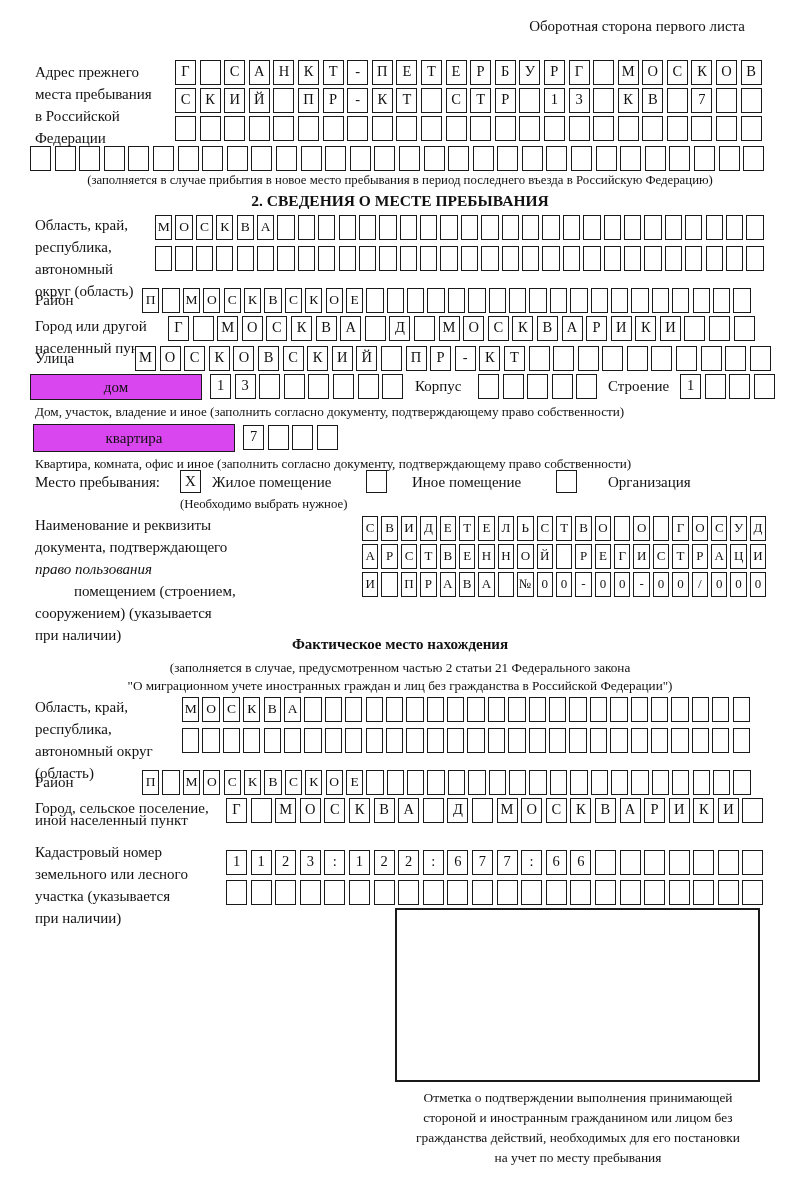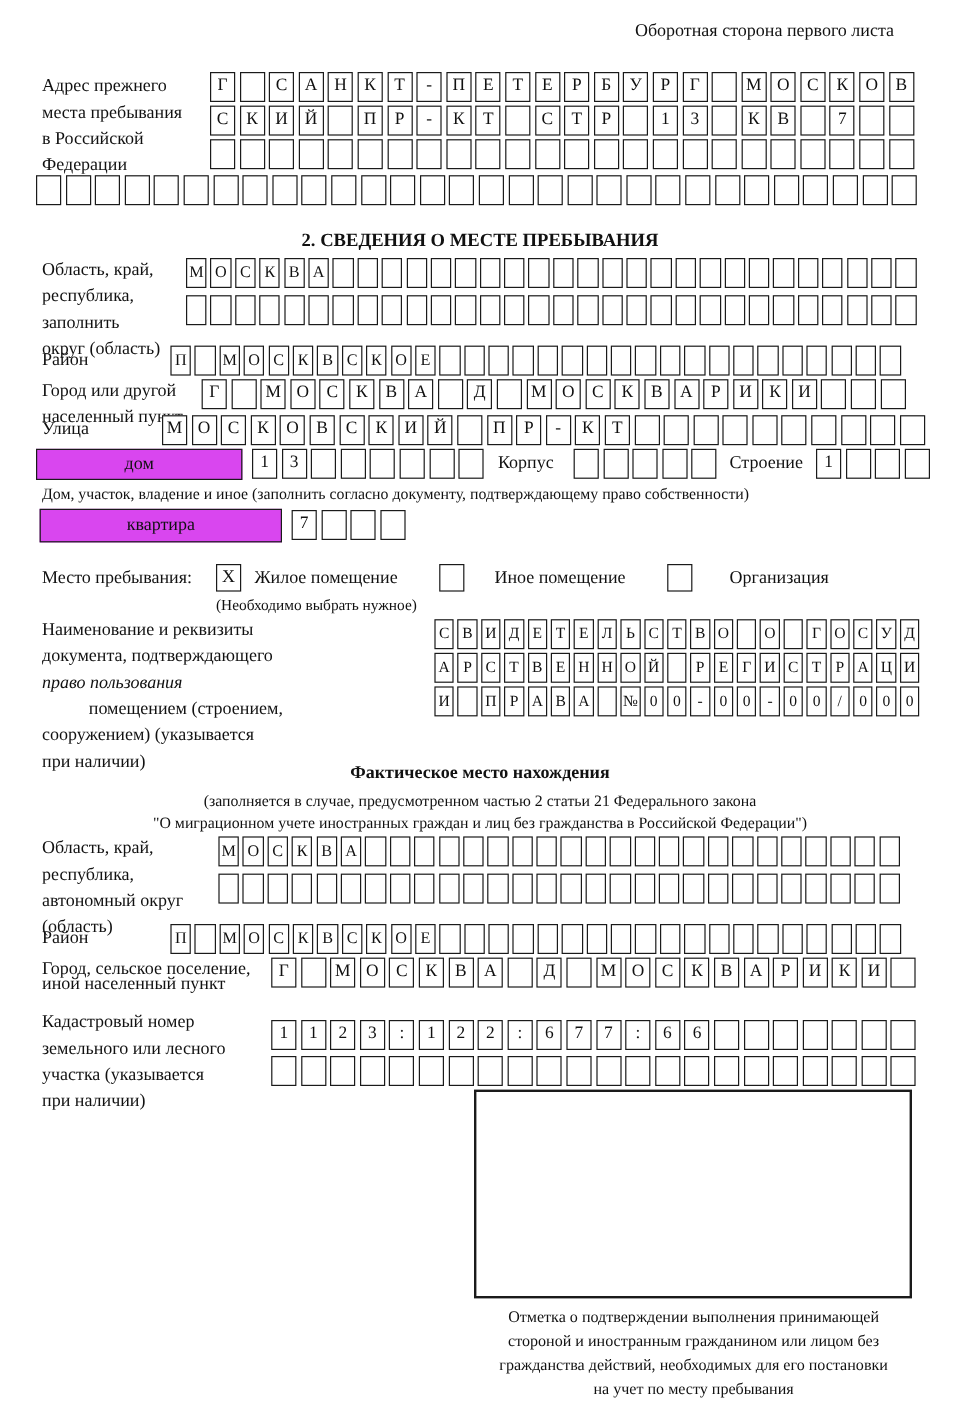--- a/index.html
+++ b/index.html
@@ -144,6 +144,7 @@
       <span class="cell"></span>
       <span class="cell"></span>
     </div>
+  <div class="abs note center" style="top:173px;">(заполняется в случае прибытия в новое место пребывания в период последнего въезда в Российскую Федерацию)</div>
 
   <div class="abs lbl bold center" style="top:192px;font-size:15.5px;">2. СВЕДЕНИЯ О МЕСТЕ ПРЕБЫВАНИЯ</div>
 

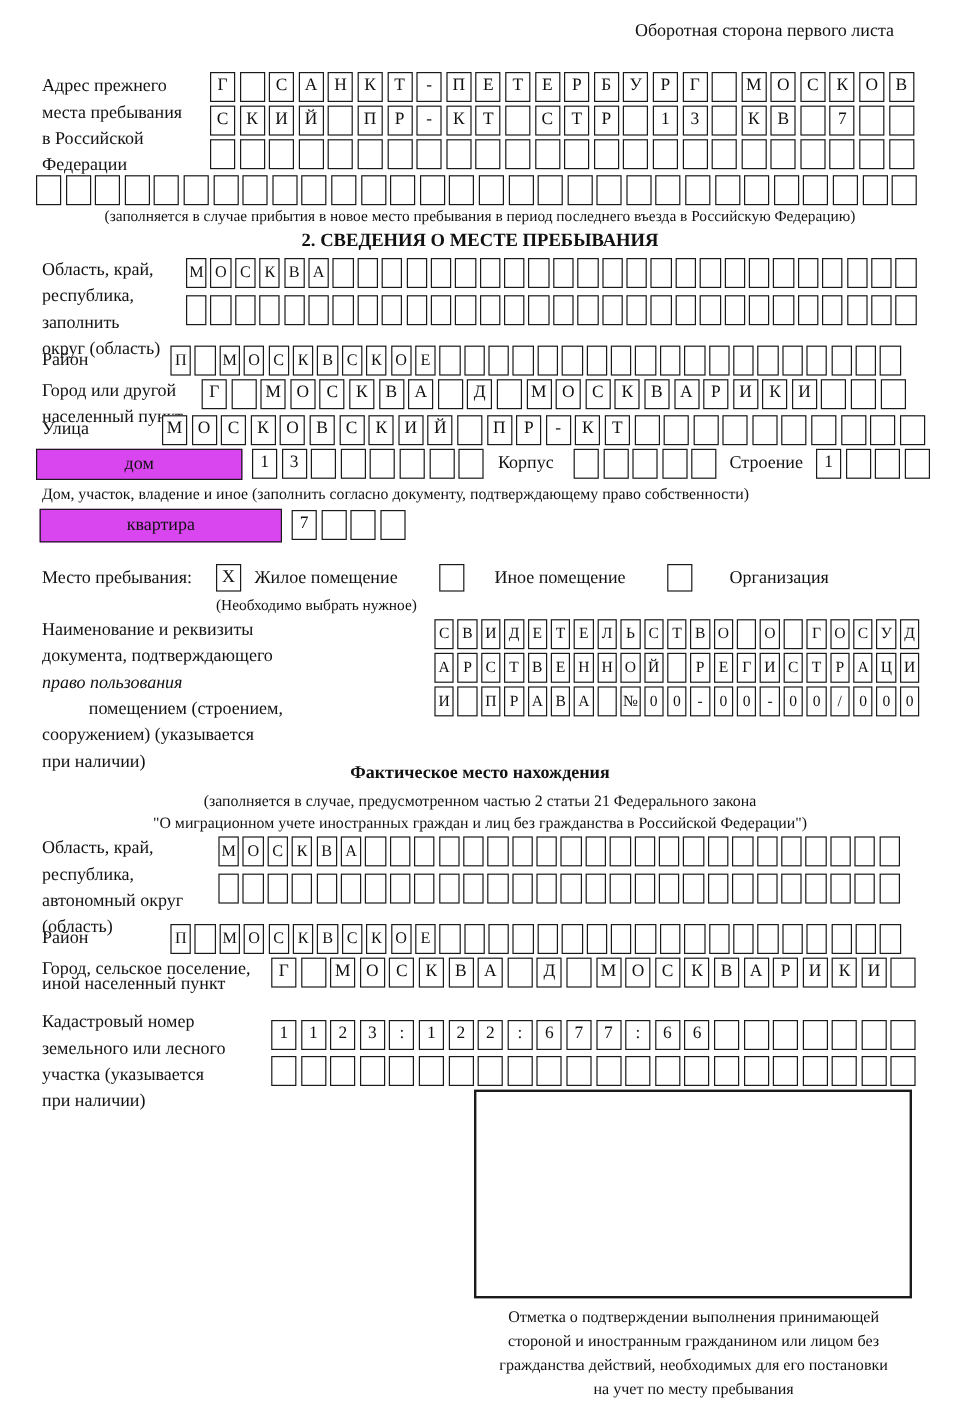--- a/index.html
+++ b/index.html
@@ -150,7 +150,7 @@
 
   <div class="abs lbl" style="left:35px;top:217px;">Область, край,</div>
   <div class="abs lbl" style="left:35px;top:239px;">республика,</div>
-  <div class="abs lbl" style="left:35px;top:261px;">заполнить</div>
+  <div class="abs lbl" style="left:35px;top:261px;">автономный</div>
   <div class="abs lbl" style="left:35px;top:283px;">округ (область)</div>
   <div class="cellrow sm" style="left:155px;top:215px;">
       <span class="cell">М</span>

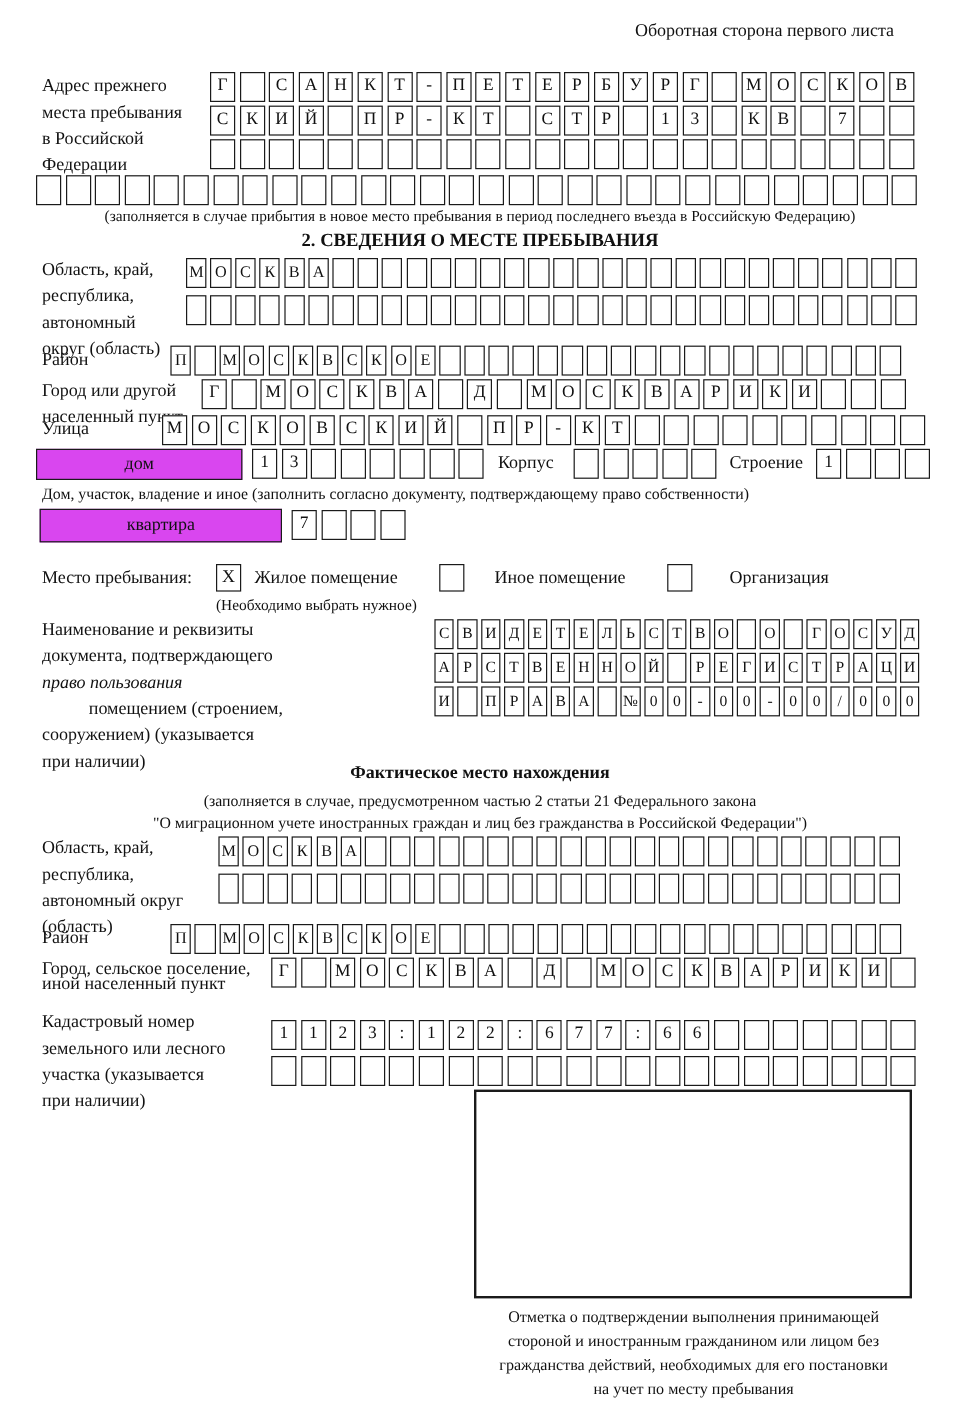--- a/index.html
+++ b/index.html
@@ -345,6 +345,7 @@
       <span class="cell"></span>
       <span class="cell"></span>
     </div>
+  <div class="abs" style="left:35px;top:456px;font-size:13.2px;white-space:nowrap;">Квартира, комната, офис и иное (заполнить согласно документу, подтверждающему право собственности)</div>
 
   <div class="abs lbl" style="left:35px;top:474px;">Место пребывания:</div>
   <span class="abs chkbox" style="left:180px;top:470px;">X</span>

